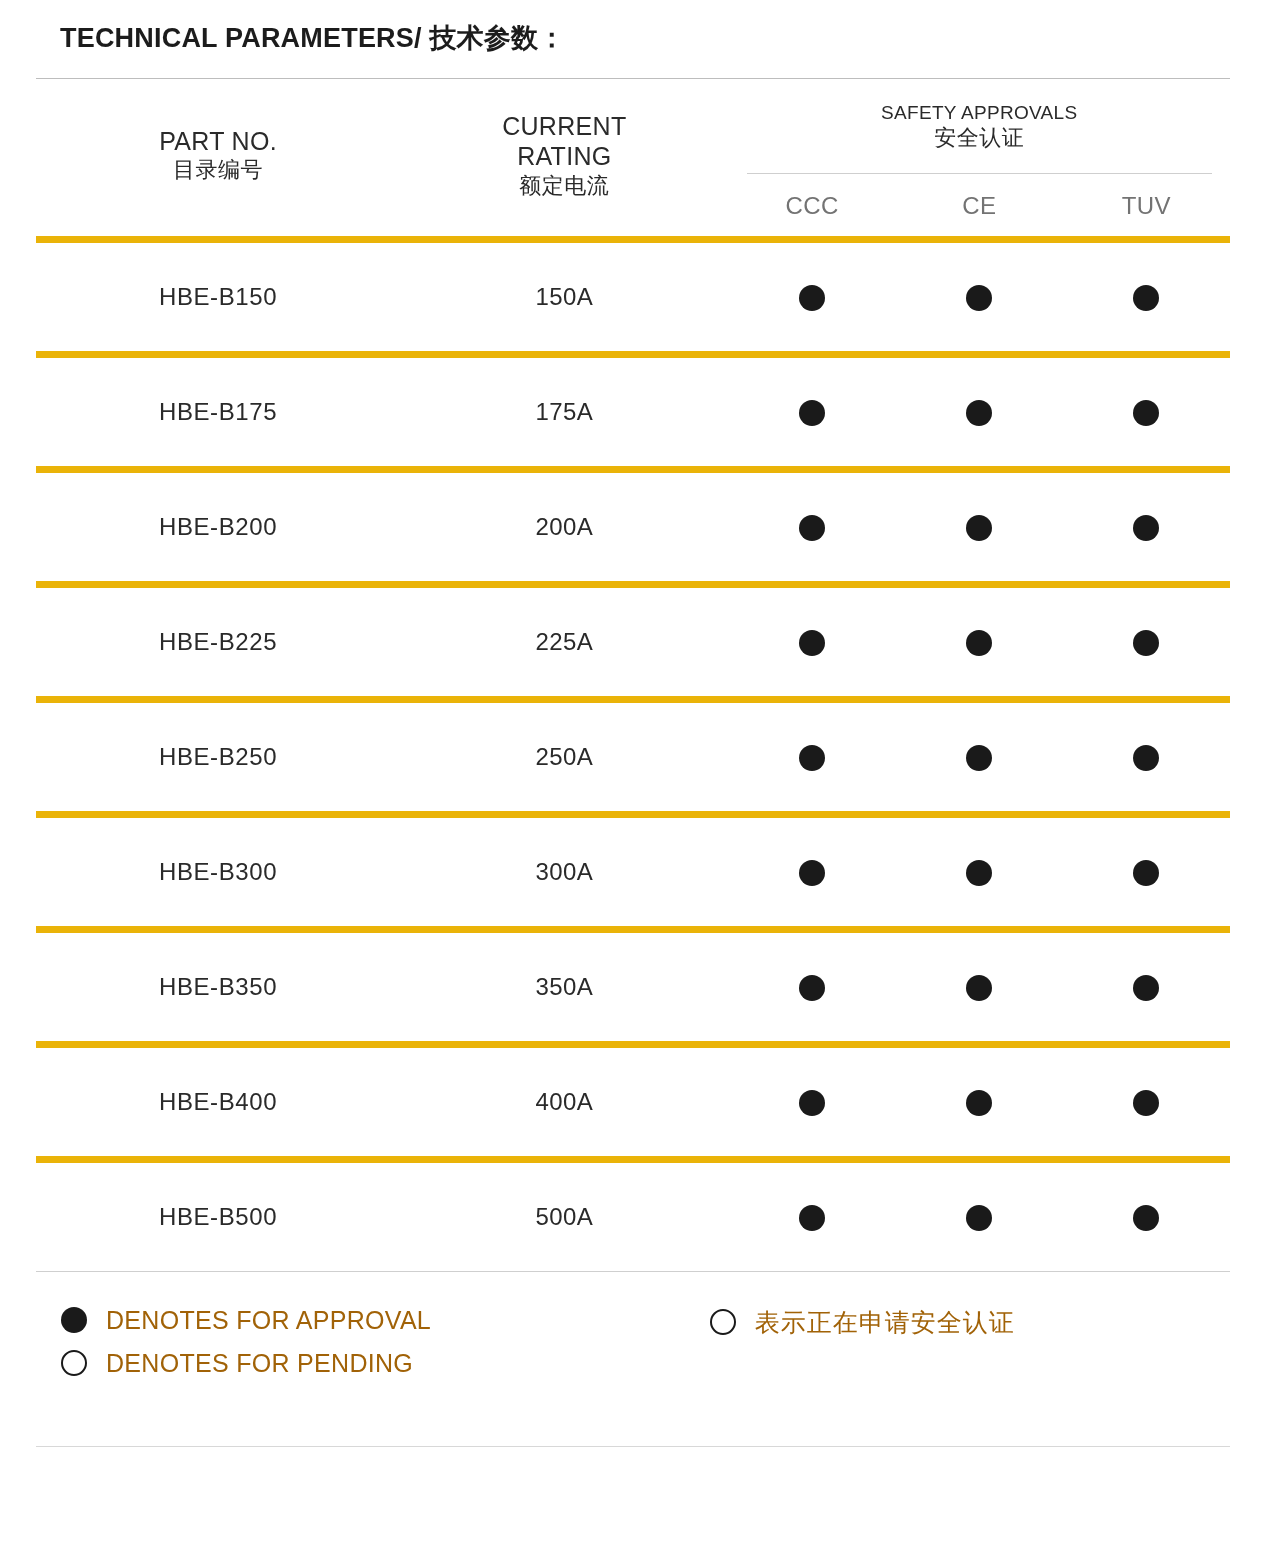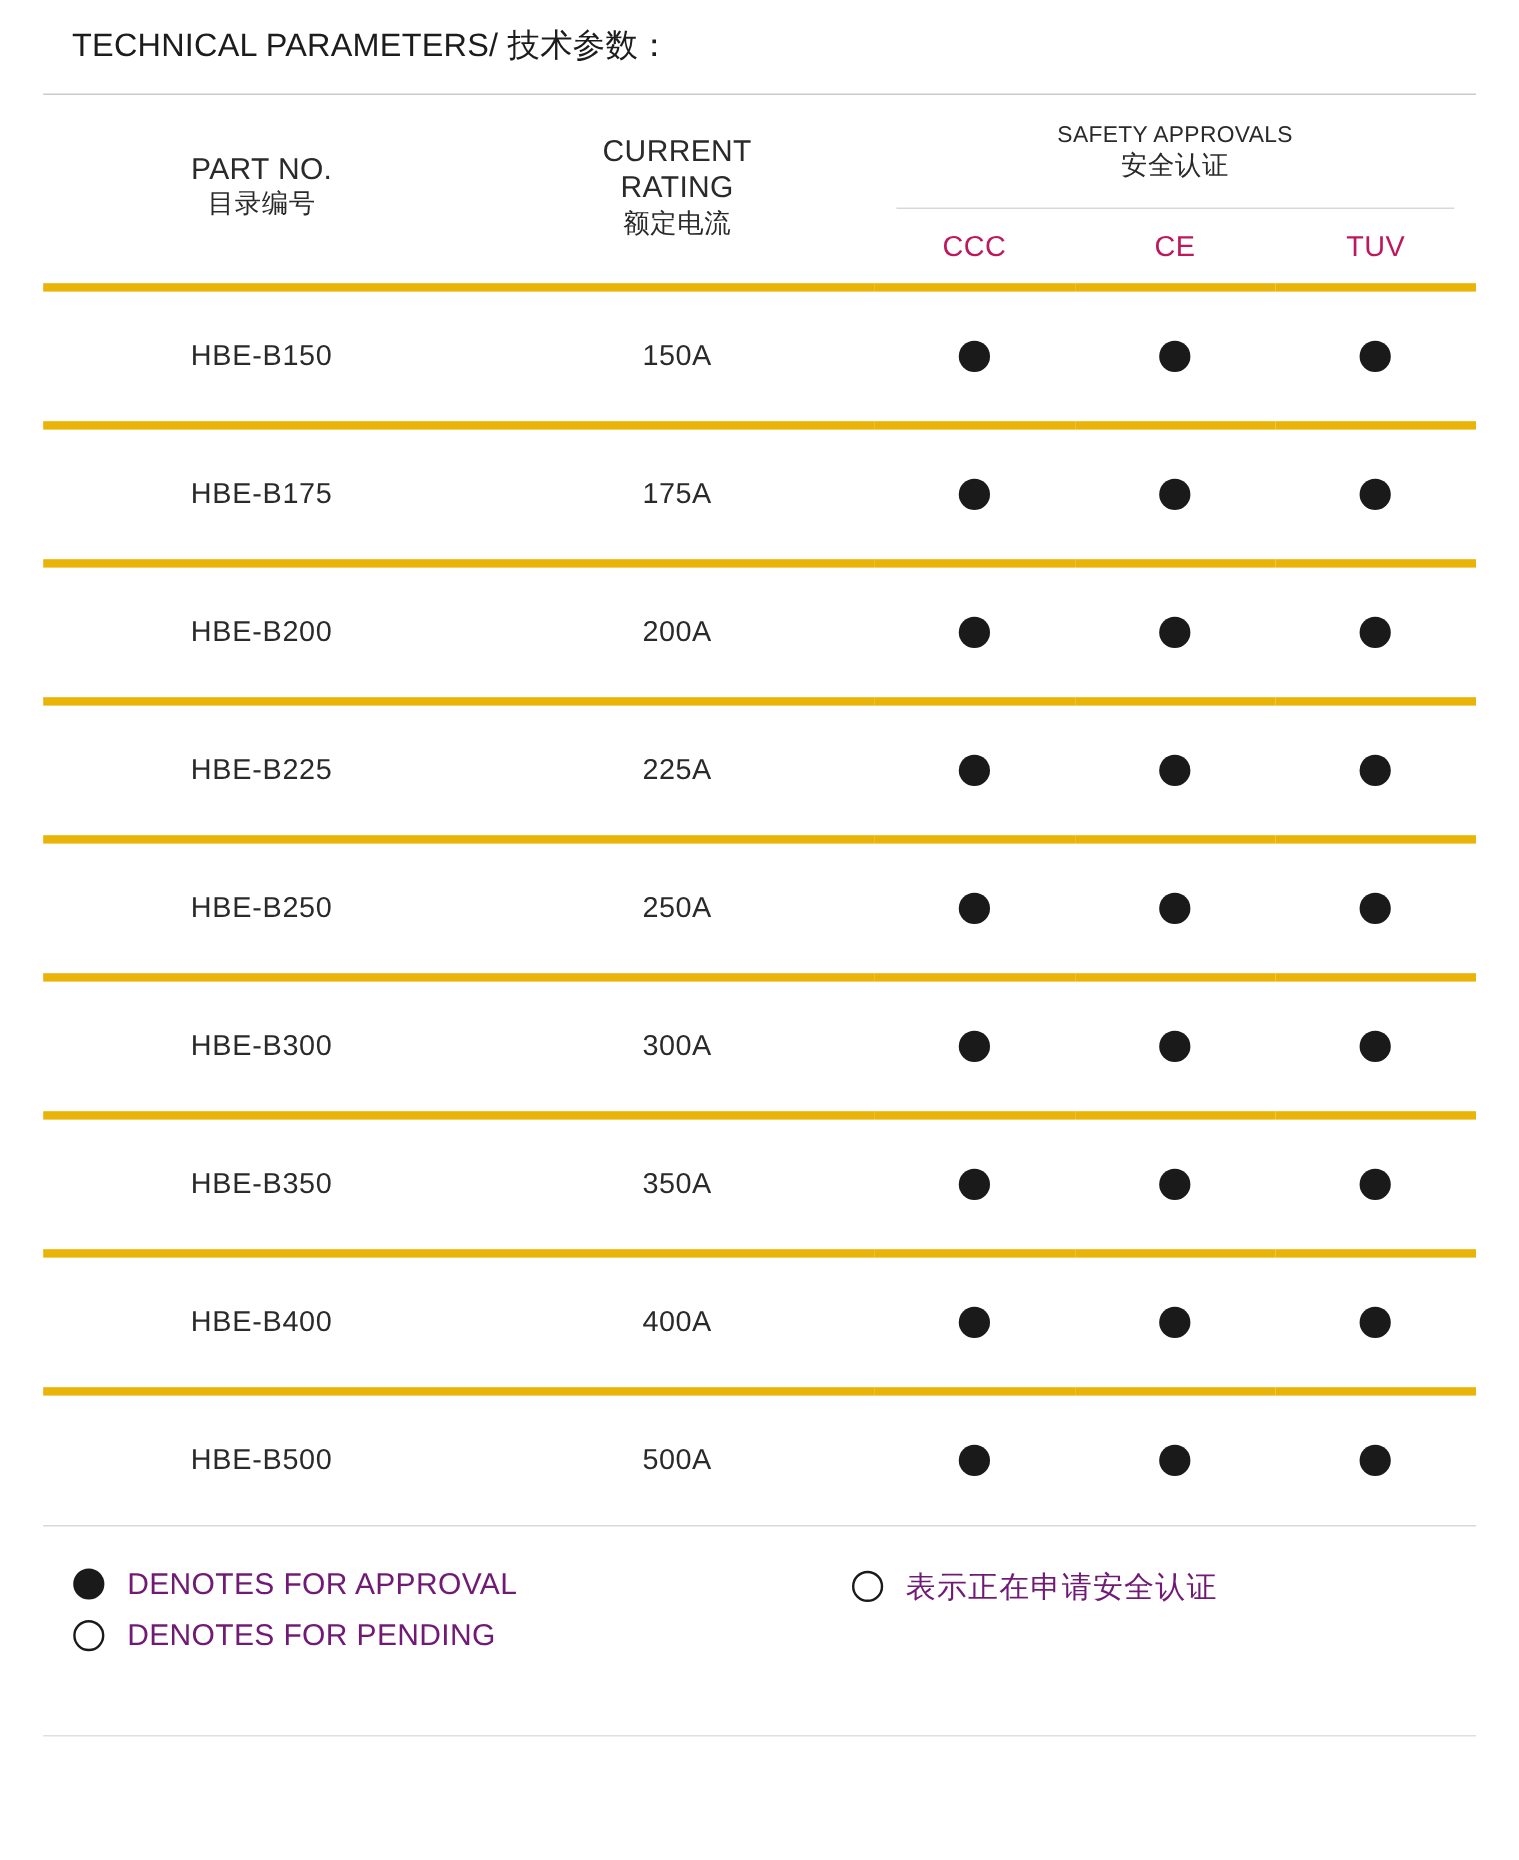--- a/index.html
+++ b/index.html
@@ -23,7 +23,7 @@
   }
   .title {
     font-size: 27px;
-    font-weight: normal;
+    font-weight: bold;
     letter-spacing: 0.2px;
     color: #1c1c1c;
     padding: 20px 0 22px 24px;

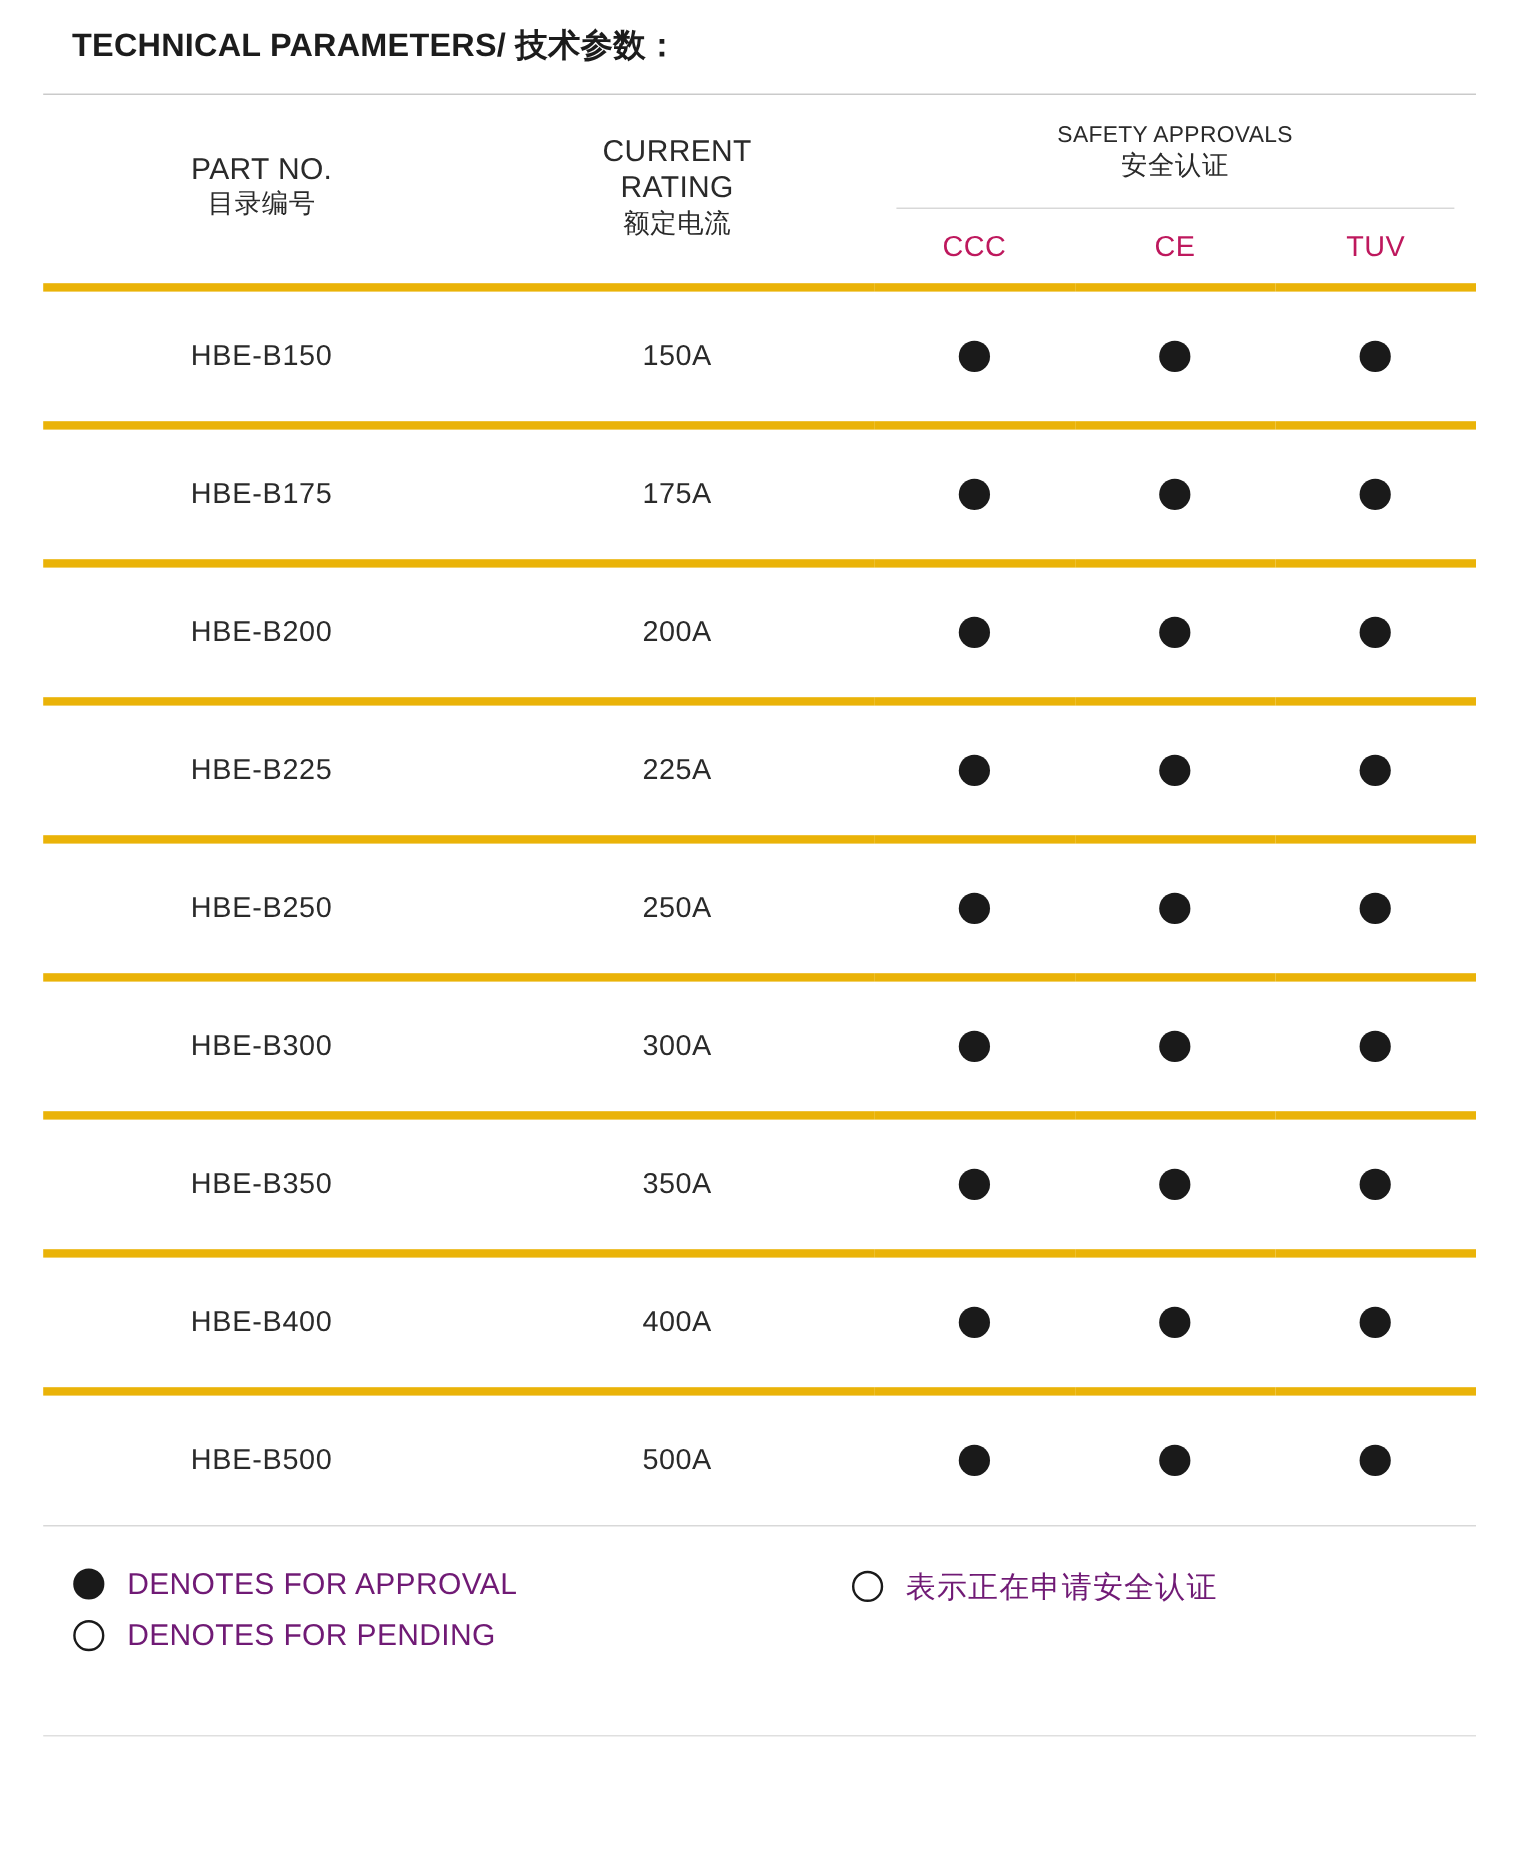--- a/index.html
+++ b/index.html
@@ -78,7 +78,7 @@
     letter-spacing: 0.4px;
     padding: 18px 0 16px 0;
     text-align: center;
-    color: #be185d;
+    color: #737373;
   }
   .left-hdr {
     padding: 26px 0 30px 0;

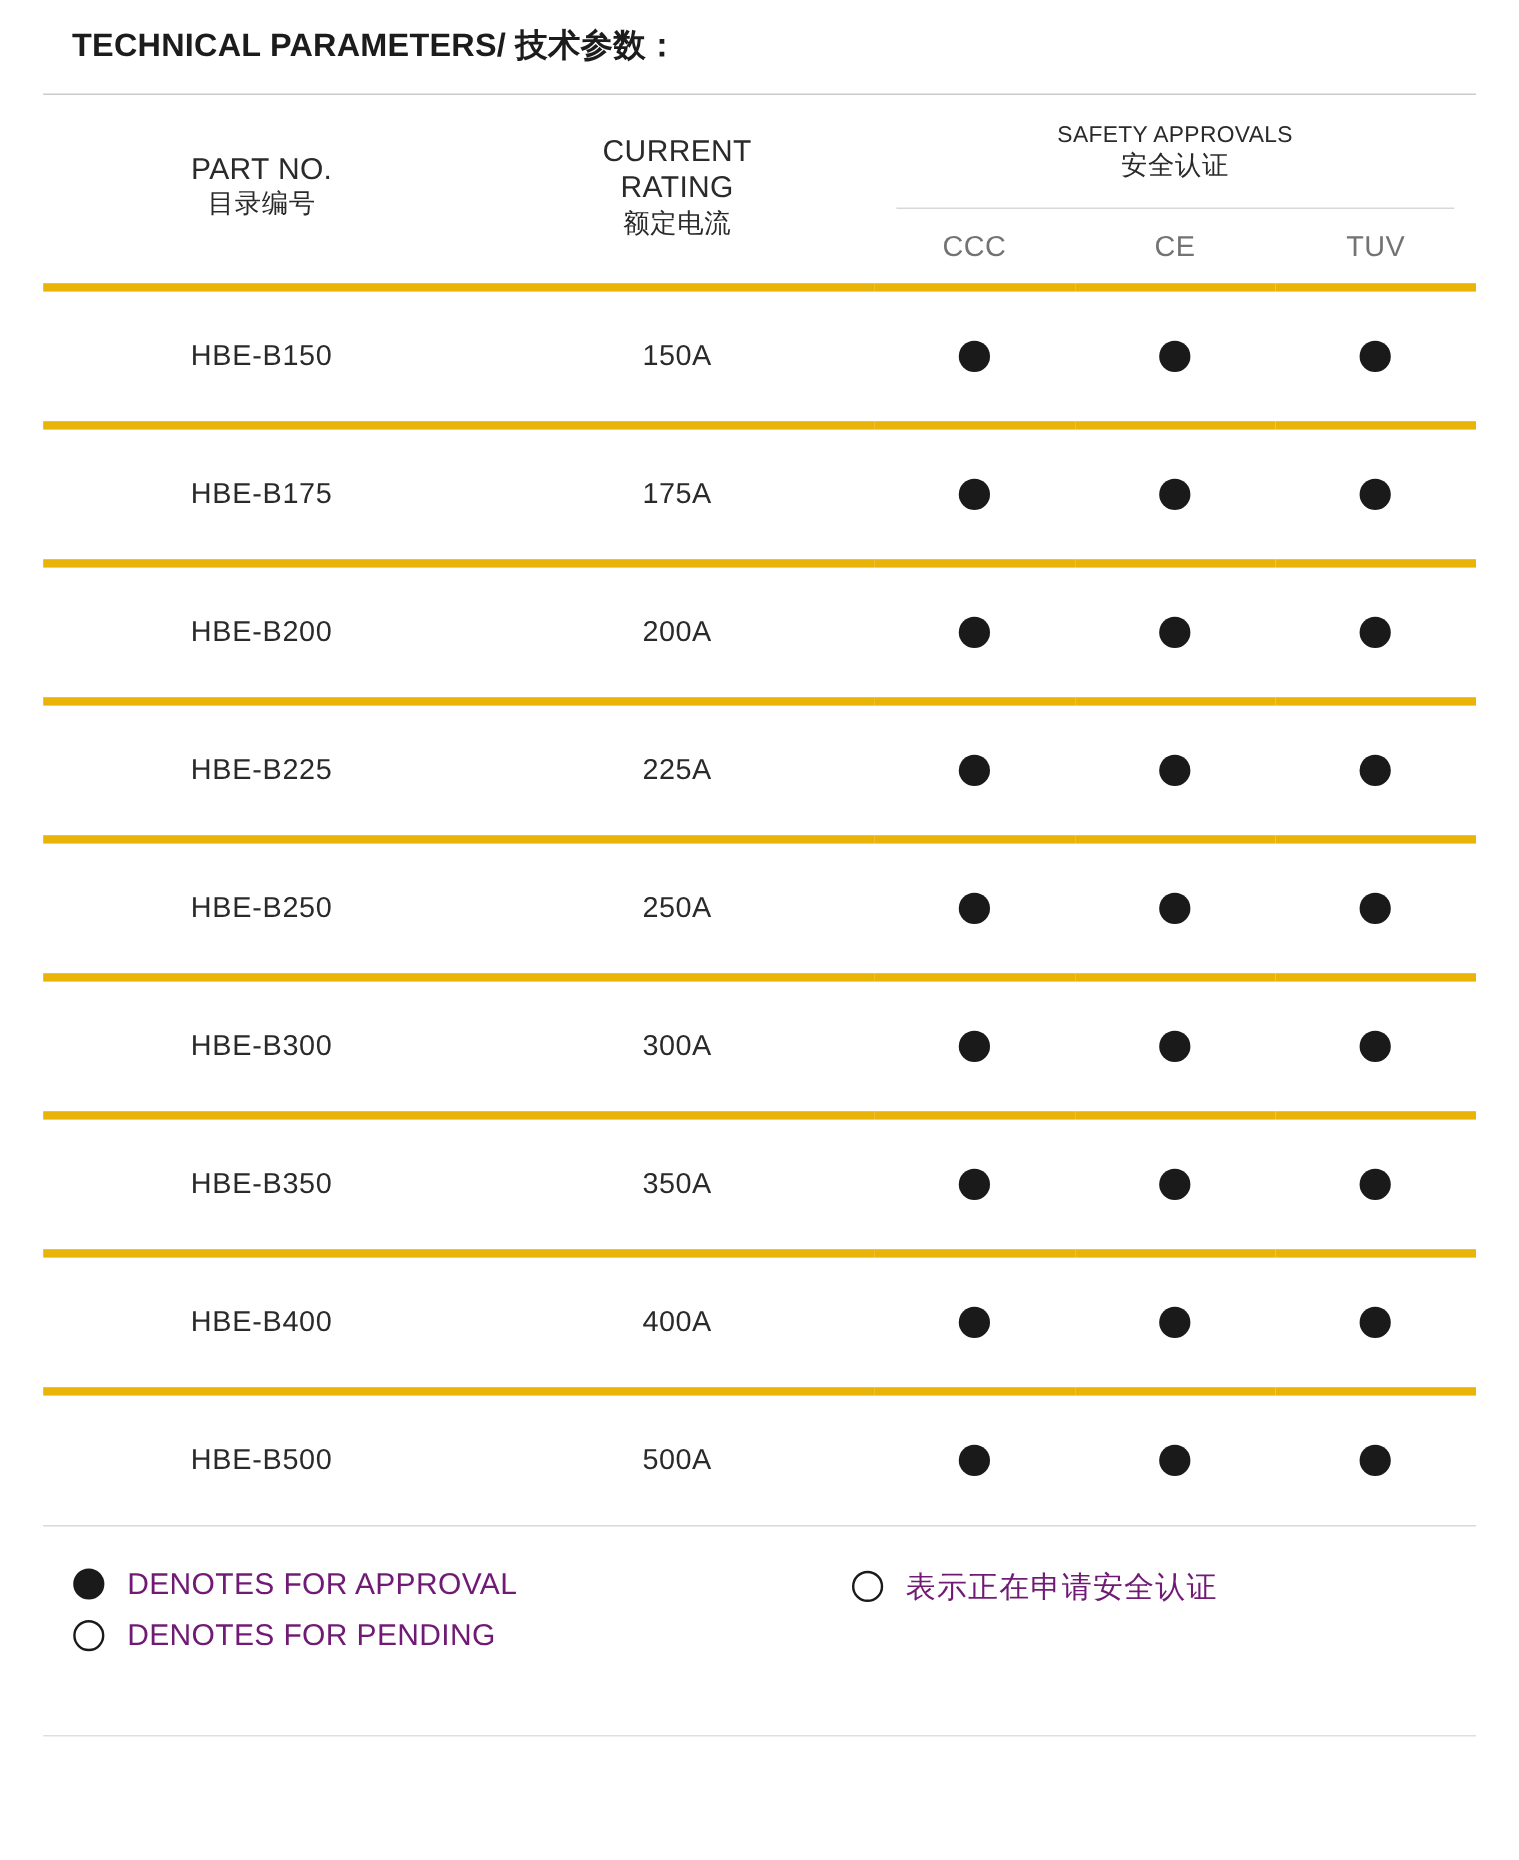--- a/index.html
+++ b/index.html
@@ -130,7 +130,7 @@
   .legend-line .legend-text {
     font-size: 25px;
     letter-spacing: 0.3px;
-    color: #701a75;
+    color: #a16207;
     text-align: center;
   }
   .legend-line .legend-text.cn {

